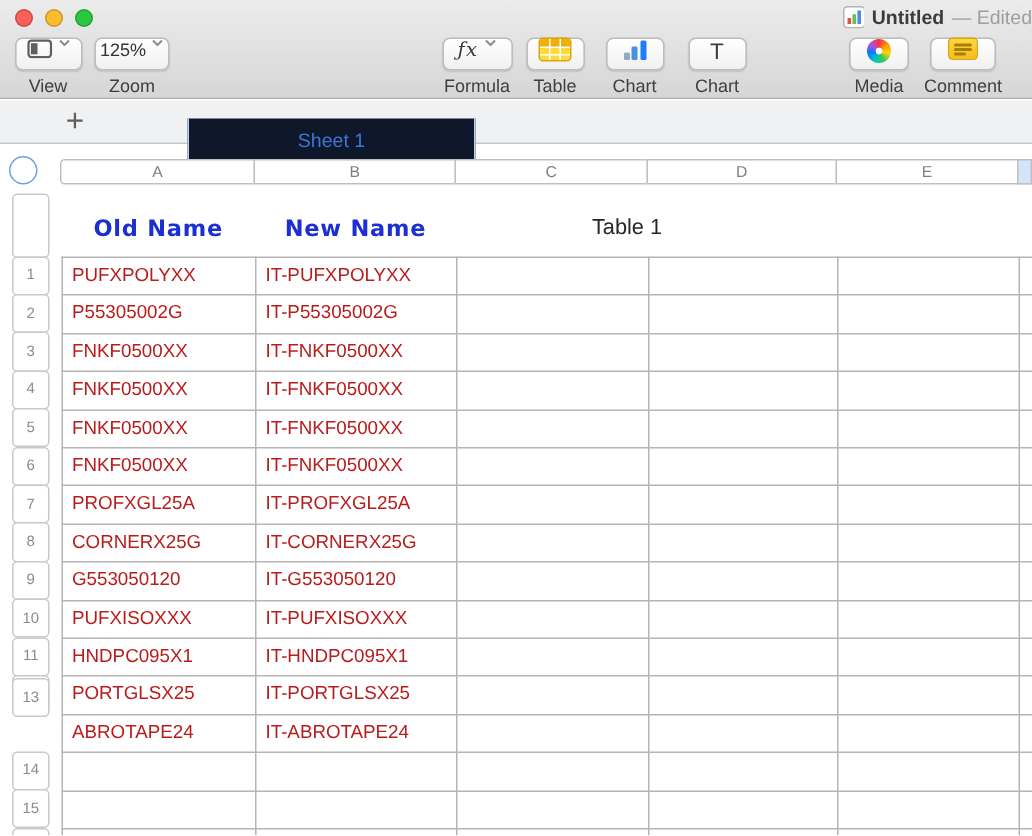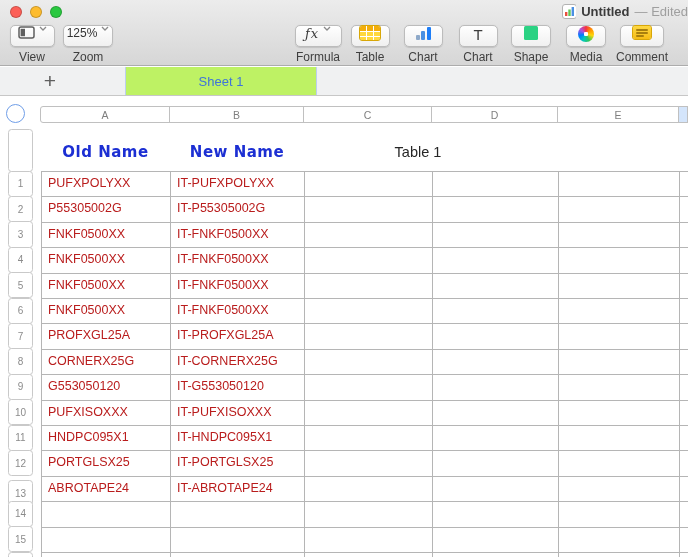--- a/index.html
+++ b/index.html
@@ -185,12 +185,6 @@
       <div class="tlabel">Chart</div>
     </div>
 
-    <div class="titem" style="left:507px; width:48px;">
-      <div class="tbtn" style="width:40px;">
-        <span class="icon-shape"></span>
-      </div>
-      <div class="tlabel">Shape</div>
-    </div>
 
     <div class="titem" style="left:562px; width:48px;">
       <div class="tbtn" style="width:40px;">

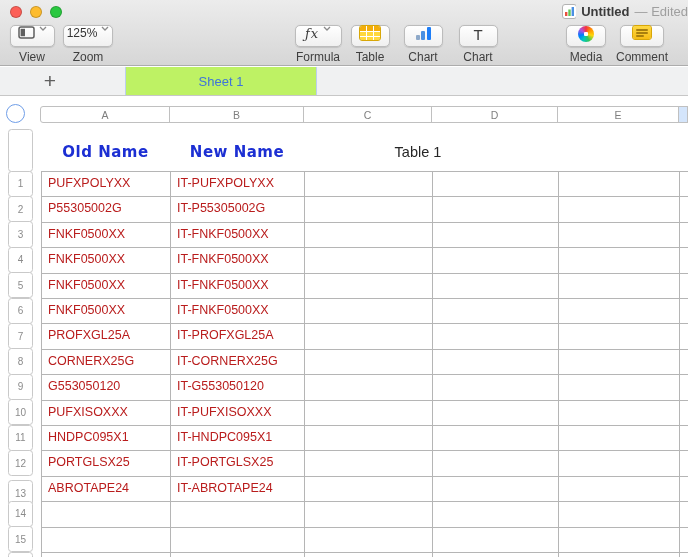--- a/index.html
+++ b/index.html
@@ -71,8 +71,8 @@
   }
   .addsheet { position:absolute; left:38px; top:1px; width:24px; height:26px; font-size:21px; font-weight:300;
     color:#5f5f5f; display:flex; align-items:center; justify-content:center; cursor:default; }
-  .sheettab { position:absolute; left:125px; top:0; width:192px; height:28px;
-    background:#bef264; border-left:1px solid #bccfee; border-right:1px solid #bccfee;
+  .sheettab { position:absolute; left:125px; top:12px; width:192px; height:28px;
+    background:#0f172a; border-left:1px solid #bccfee; border-right:1px solid #bccfee;
     display:flex; align-items:center; justify-content:center; font-size:13px; color:#3f74d9; cursor:default; }
   
   .circle-handle { position:absolute; left:6px; top:104px; width:19px; height:19px; border-radius:50%;

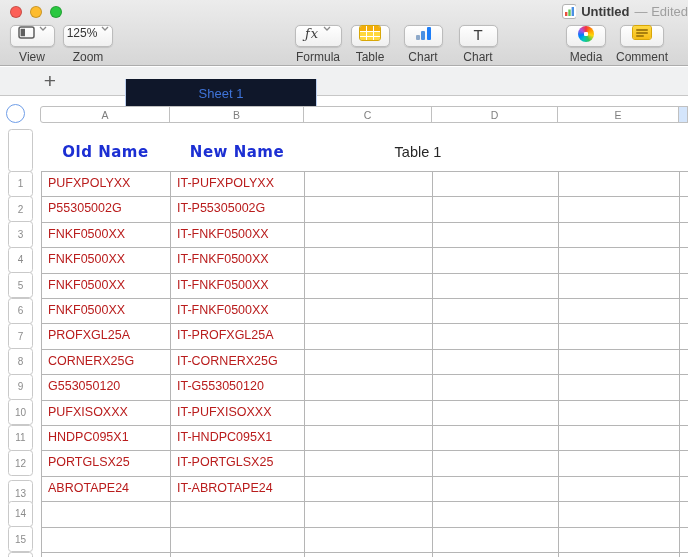--- a/index.html
+++ b/index.html
@@ -298,7 +298,7 @@
     <div class="cell cellA" style="top: 450.4px;">PORTGLSX25</div>
     <div class="cell cellB" style="top: 450.4px;">IT-PORTGLSX25</div>
 
-    <div class="gut" style="top: 480px; height: 26.4px;">
+    <div class="gut" style="top: 452px; height: 26.4px;">
         <span class="gutnum">13</span>
       </div>
     <div class="cell cellA" style="top: 475.8px;">ABROTAPE24</div>

